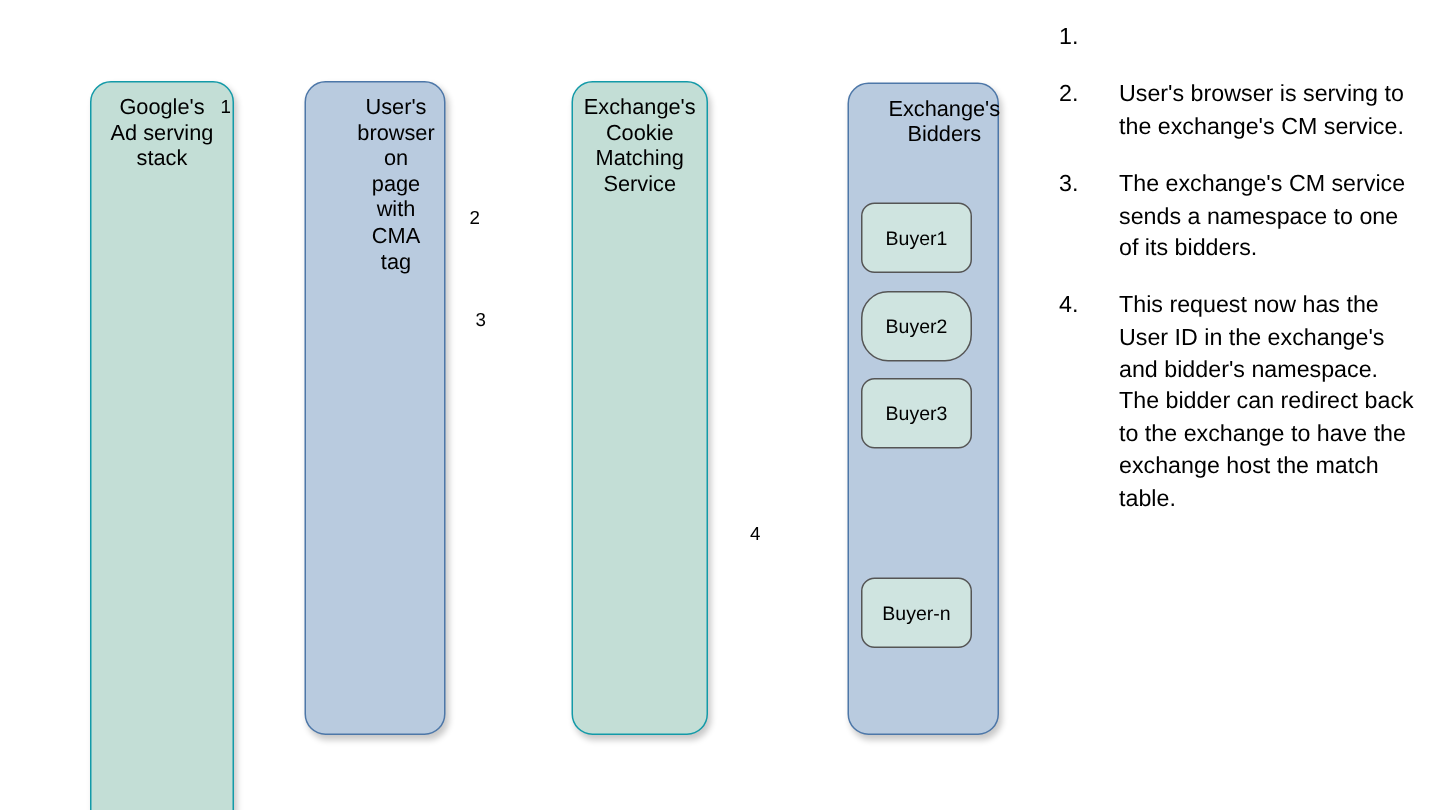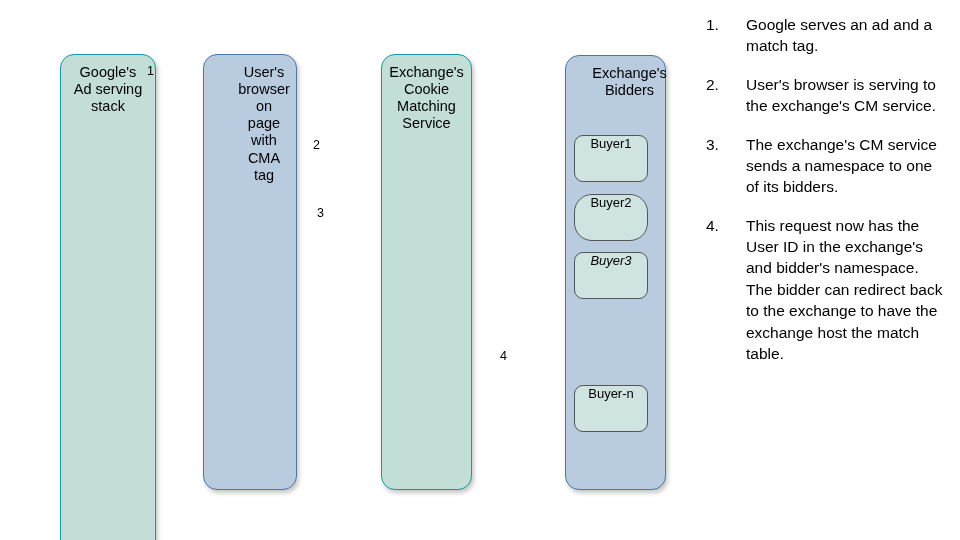--- a/index.html
+++ b/index.html
@@ -186,7 +186,6 @@
 
     <div class="step-row">
       <div class="step-num">1.</div>
-      <div class="step-text">Google serves an ad and a match tag.</div>
     </div>
 
     <div class="step-row">

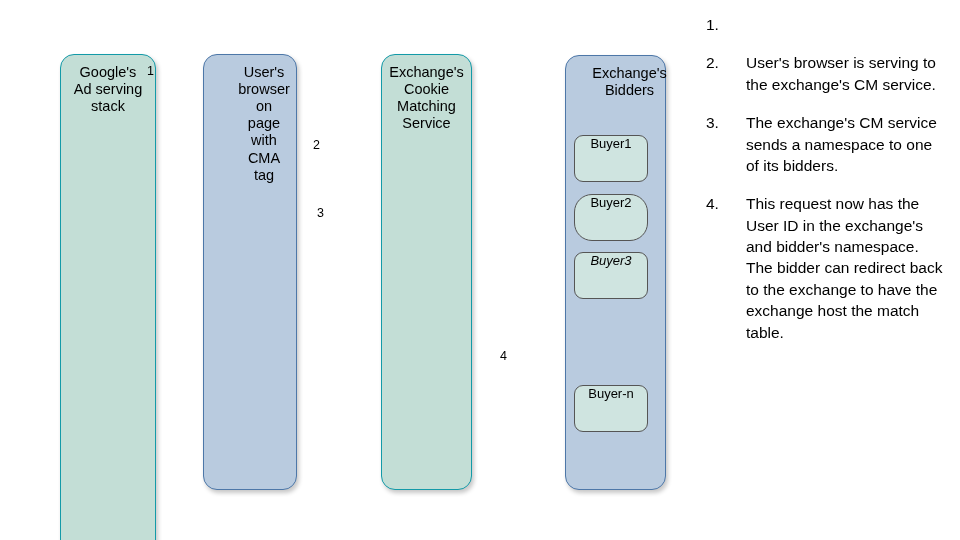--- a/index.html
+++ b/index.html
@@ -54,7 +54,7 @@
     border: 1.1px solid #555555;
     border-radius: 9px;
     display: flex;
-    align-items: flex-start;
+    align-items: center;
     justify-content: center;
     font-size: 13px;
     z-index: 3;

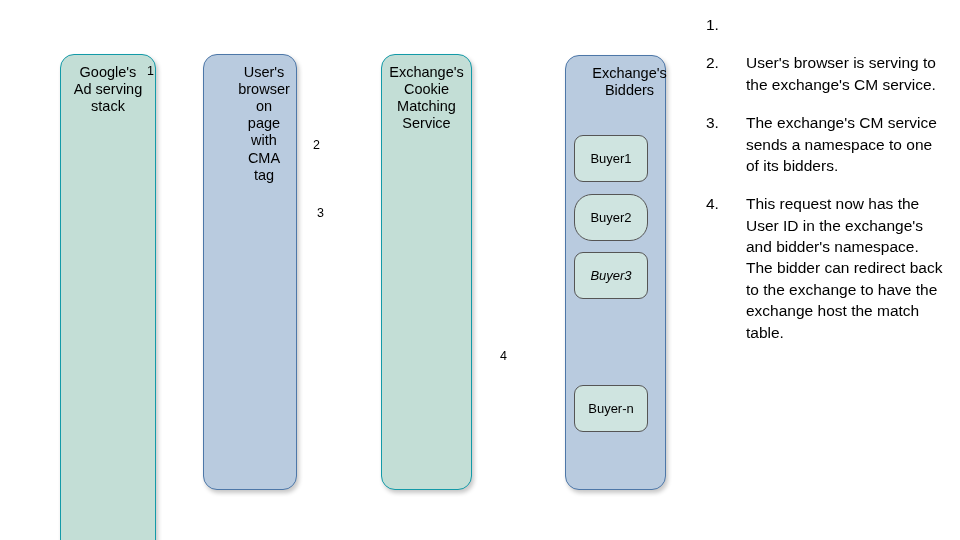--- a/index.html
+++ b/index.html
@@ -139,7 +139,7 @@
     <span>Buyer2</span>
   </div>
 
-  <div class="chip" style="left:574px; top:252px; width:74px; height:47px;font-style:italic;">
+  <div class="chip" style="left:574px; top:252px; width:74px; height:47px;">
     <span>Buyer3</span>
   </div>
 

